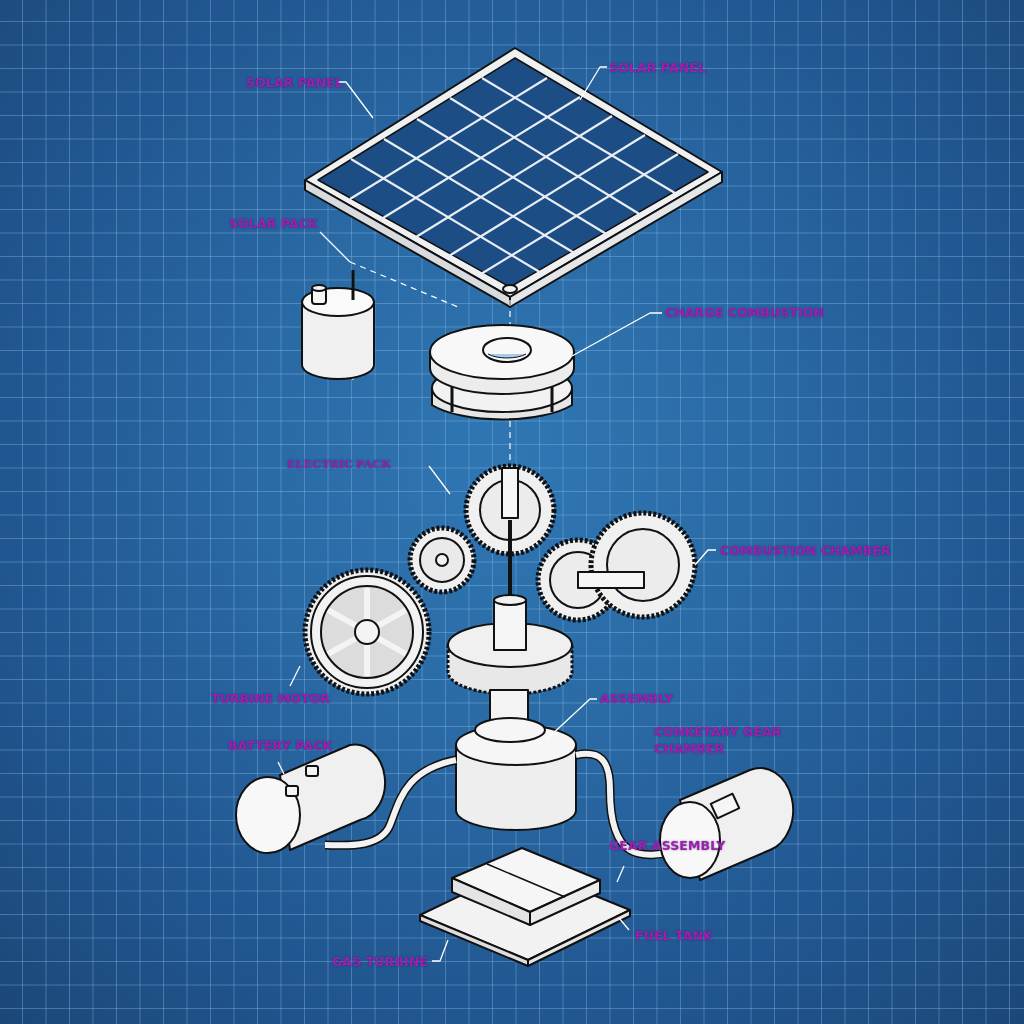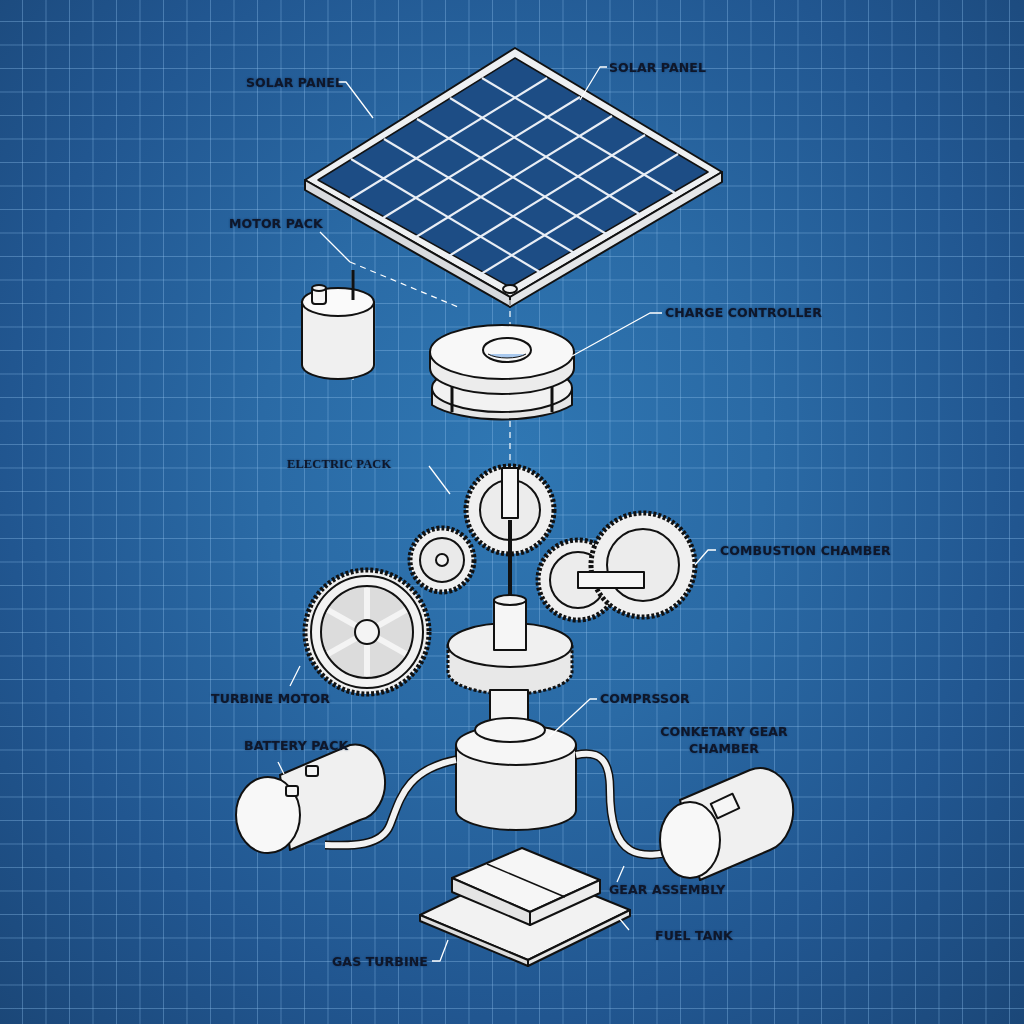--- a/index.html
+++ b/index.html
@@ -12,7 +12,7 @@
       linear-gradient(to bottom, rgba(140,190,235,0.38) 1px, transparent 1px);
     background-size:23.5px 23.5px;background-position:22px 21px;}
   svg.art{position:absolute;left:0;top:0;width:1024px;height:1024px;}
-  .lbl{position:absolute;color:#0f172a;font-size:12.5px;font-weight:bold;letter-spacing:0.1px;
+  .lbl{position:absolute;color:#a21caf;font-size:12.5px;font-weight:bold;letter-spacing:0.1px;
     white-space:nowrap;line-height:17px;text-shadow:0 0 2px rgba(0,30,70,0.6);}
   .lbl.two{white-space:normal;width:140px;}
 </style>

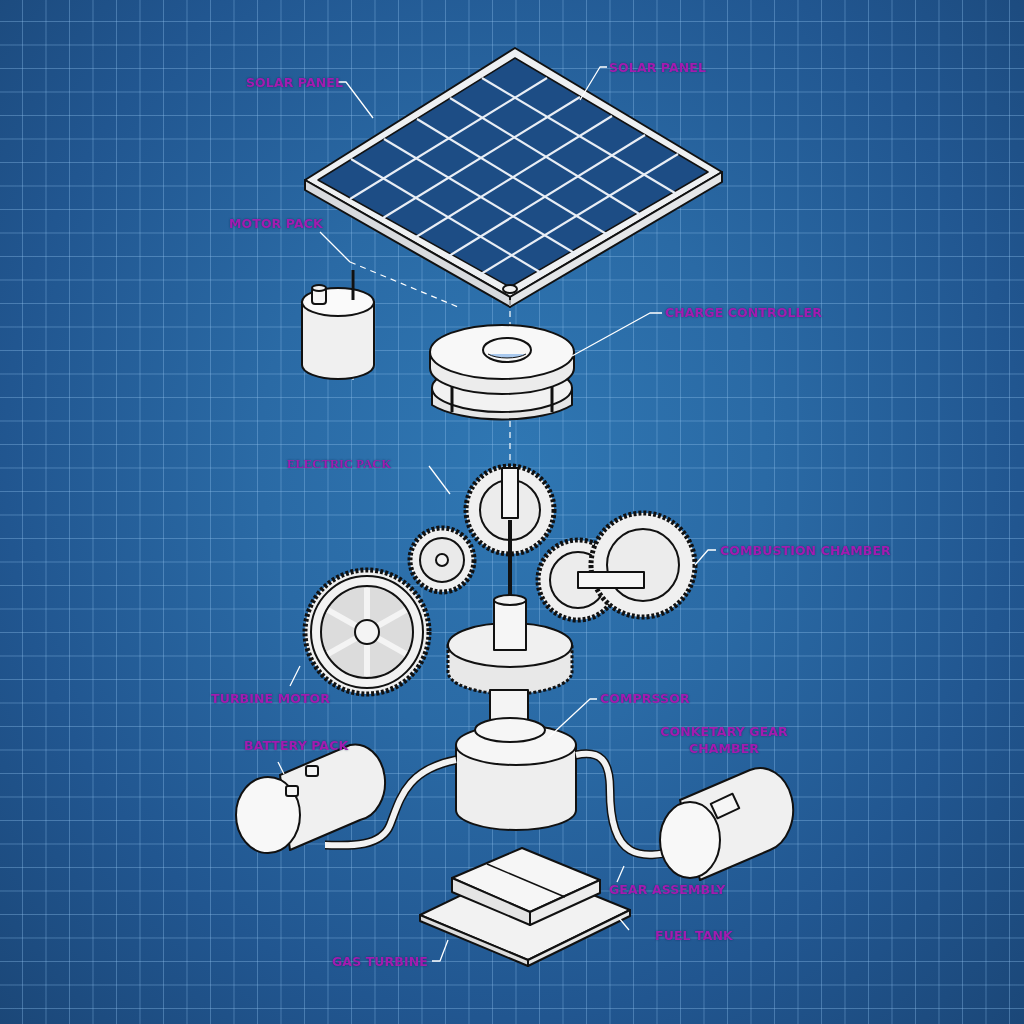--- a/index.html
+++ b/index.html
@@ -162,7 +162,7 @@
 
 <div class="lbl" style="left:246px;top:74px;">SOLAR PANEL</div>
 <div class="lbl" style="left:609px;top:59px;">SOLAR PANEL</div>
-<div class="lbl" style="left:229px;top:215px;">MOTOR PACK</div>
+<div class="lbl" style="left:229px;top:215px;">SOLAR PACK</div>
 <div class="lbl" style="left:665px;top:304px;">CHARGE CONTROLLER</div>
 <div class="lbl" style="left:287px;top:456px;font-family:Liberation Serif, serif;">ELECTRIC PACK</div>
 <div class="lbl" style="left:720px;top:542px;">COMBUSTION CHAMBER</div>

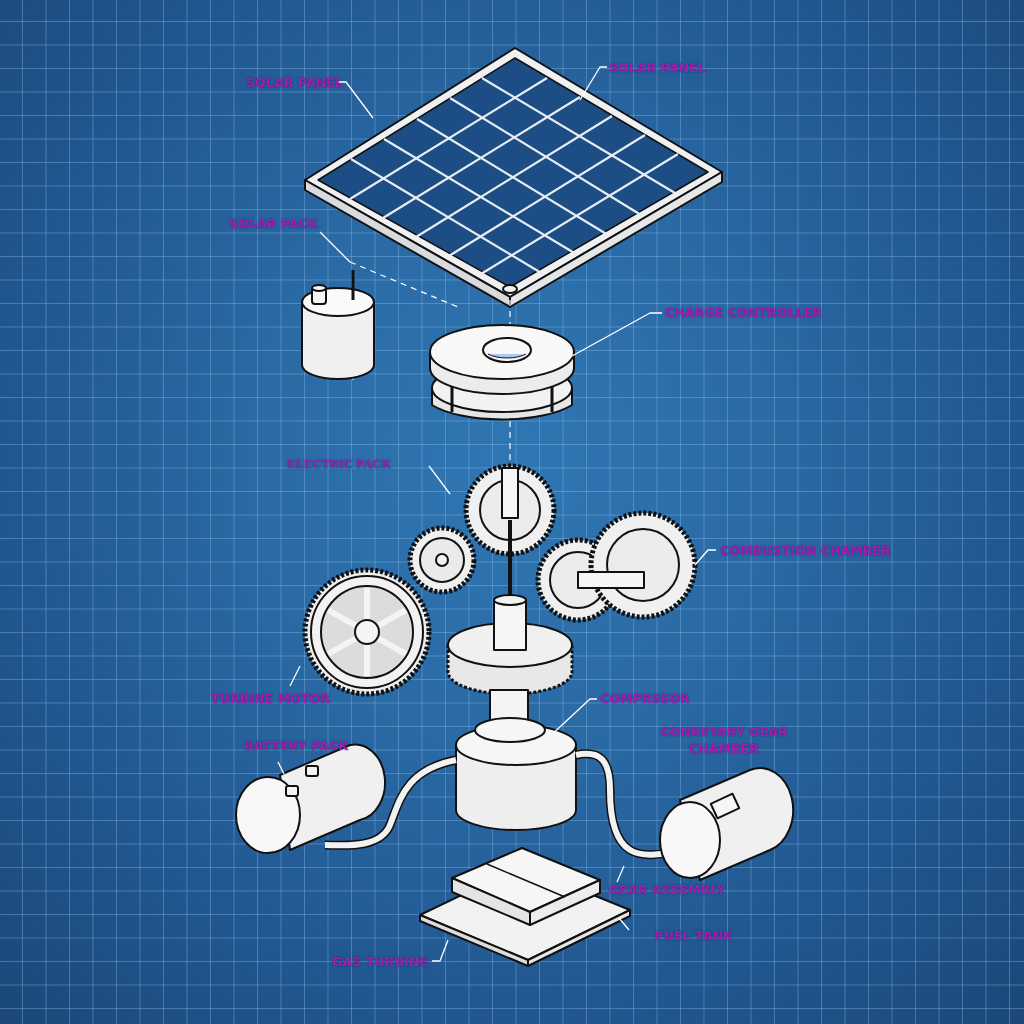--- a/index.html
+++ b/index.html
@@ -163,7 +163,7 @@
 <div class="lbl" style="left:246px;top:74px;">SOLAR PANEL</div>
 <div class="lbl" style="left:609px;top:59px;">SOLAR PANEL</div>
 <div class="lbl" style="left:229px;top:215px;">SOLAR PACK</div>
-<div class="lbl" style="left:665px;top:304px;">CHARGE CONTROLLER</div>
+<div class="lbl" style="left:665px;top:304px;">CHARGE COMBUSTION</div>
 <div class="lbl" style="left:287px;top:456px;font-family:Liberation Serif, serif;">ELECTRIC PACK</div>
 <div class="lbl" style="left:720px;top:542px;">COMBUSTION CHAMBER</div>
 <div class="lbl" style="left:211px;top:690px;">TURBINE MOTOR</div>

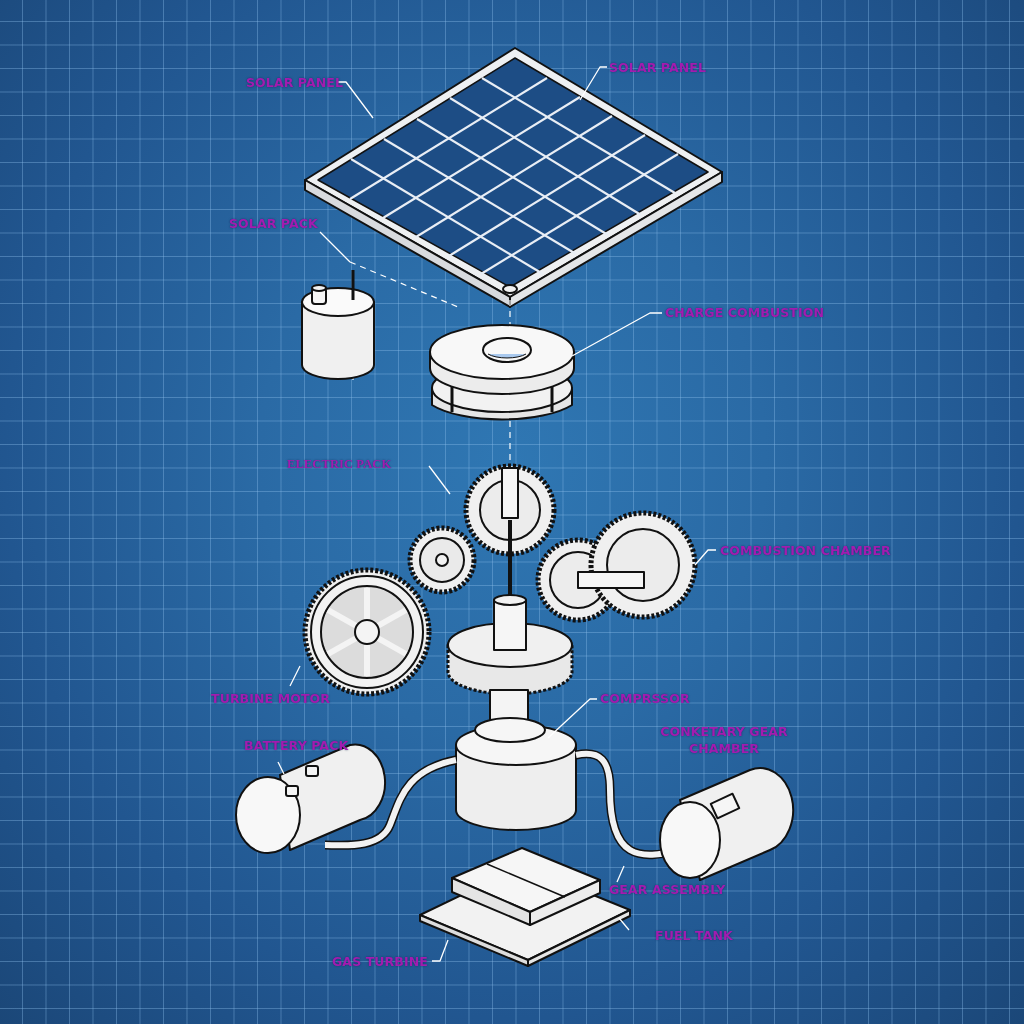--- a/index.html
+++ b/index.html
@@ -167,7 +167,7 @@
 <div class="lbl" style="left:287px;top:456px;font-family:Liberation Serif, serif;">ELECTRIC PACK</div>
 <div class="lbl" style="left:720px;top:542px;">COMBUSTION CHAMBER</div>
 <div class="lbl" style="left:211px;top:690px;">TURBINE MOTOR</div>
-<div class="lbl" style="left:600px;top:690px;">COMPRSSOR</div>
+<div class="lbl" style="left:600px;top:690px;">ASSEMBLY</div>
 <div class="lbl" style="left:228px;top:737px;margin-left:16px;">BATTERY PACK</div>
 <div class="lbl two" style="left:654px;top:723px;text-align:center;">CONKETARY GEAR CHAMBER</div>
 <div class="lbl" style="left:609px;top:881px;">GEAR ASSEMBLY</div>

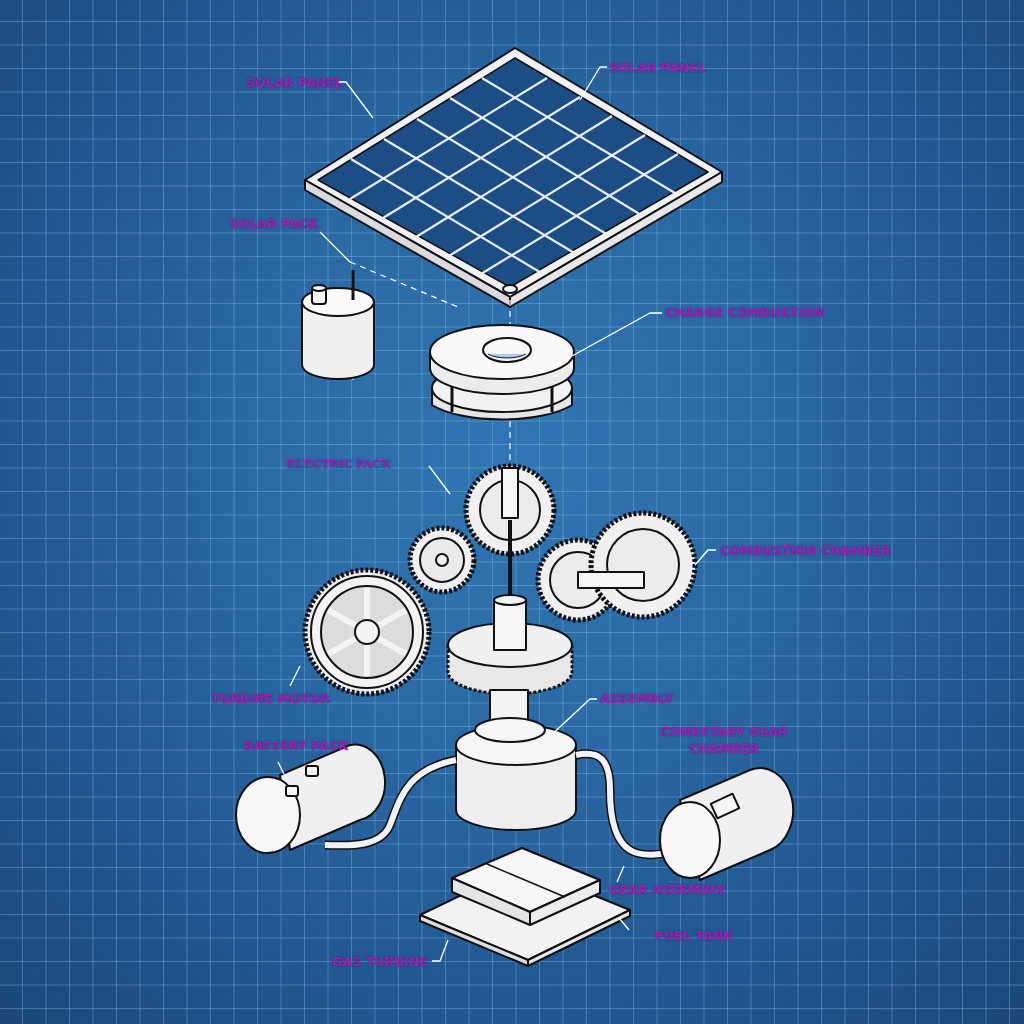--- a/index.html
+++ b/index.html
@@ -169,7 +169,7 @@
 <div class="lbl" style="left:211px;top:690px;">TURBINE MOTOR</div>
 <div class="lbl" style="left:600px;top:690px;">ASSEMBLY</div>
 <div class="lbl" style="left:228px;top:737px;margin-left:16px;">BATTERY PACK</div>
-<div class="lbl two" style="left:654px;top:723px;text-align:center;">CONKETARY GEAR CHAMBER</div>
+<div class="lbl two" style="left:654px;top:723px;">CONKETARY GEAR CHAMBER</div>
 <div class="lbl" style="left:609px;top:881px;">GEAR ASSEMBLY</div>
 <div class="lbl" style="left:635px;top:927px;padding-left:20px;">FUEL TANK</div>
 <div class="lbl" style="left:316px;top:953px;margin-left:16px;">GAS TURBINE</div>

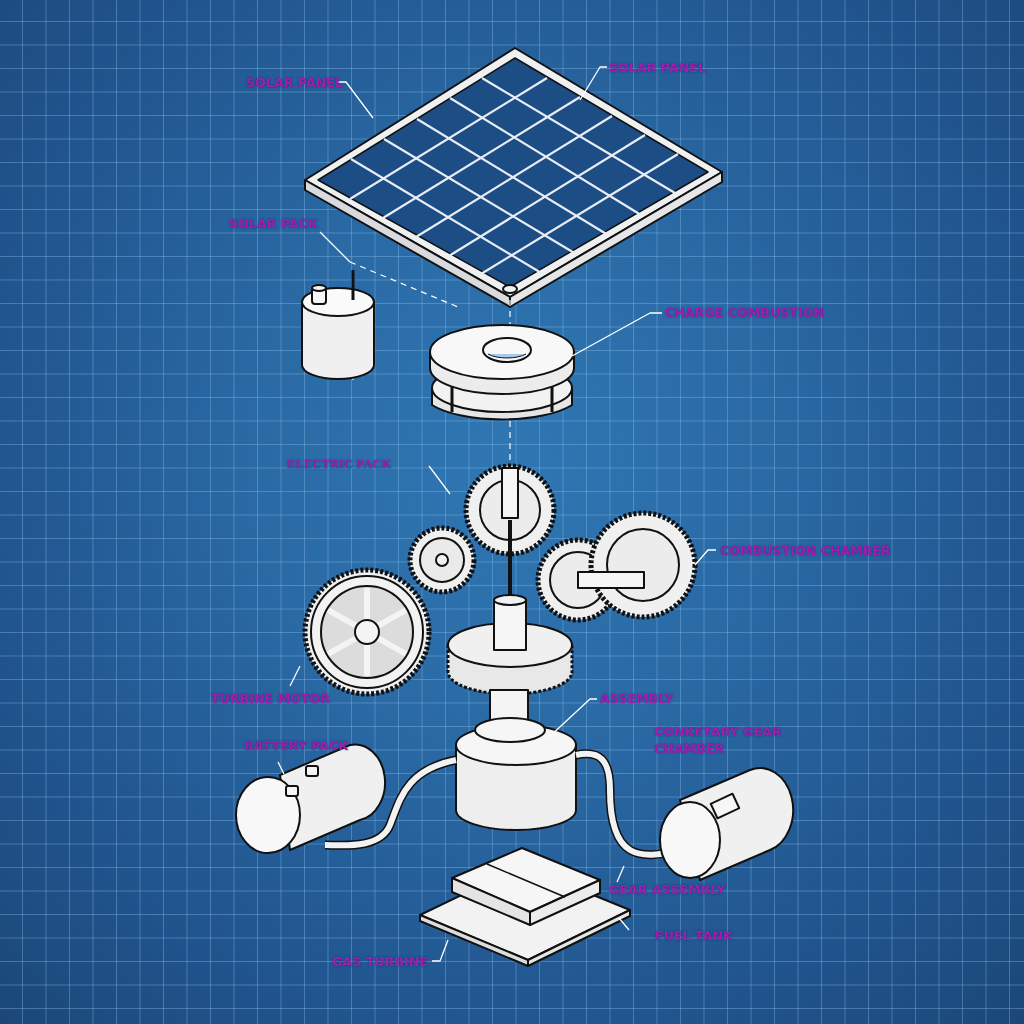--- a/index.html
+++ b/index.html
@@ -168,7 +168,7 @@
 <div class="lbl" style="left:720px;top:542px;">COMBUSTION CHAMBER</div>
 <div class="lbl" style="left:211px;top:690px;">TURBINE MOTOR</div>
 <div class="lbl" style="left:600px;top:690px;">ASSEMBLY</div>
-<div class="lbl" style="left:228px;top:737px;margin-left:16px;">BATTERY PACK</div>
+<div class="lbl" style="left:228px;top:737px;">BATTERY PACK</div>
 <div class="lbl two" style="left:654px;top:723px;">CONKETARY GEAR CHAMBER</div>
 <div class="lbl" style="left:609px;top:881px;">GEAR ASSEMBLY</div>
 <div class="lbl" style="left:635px;top:927px;padding-left:20px;">FUEL TANK</div>

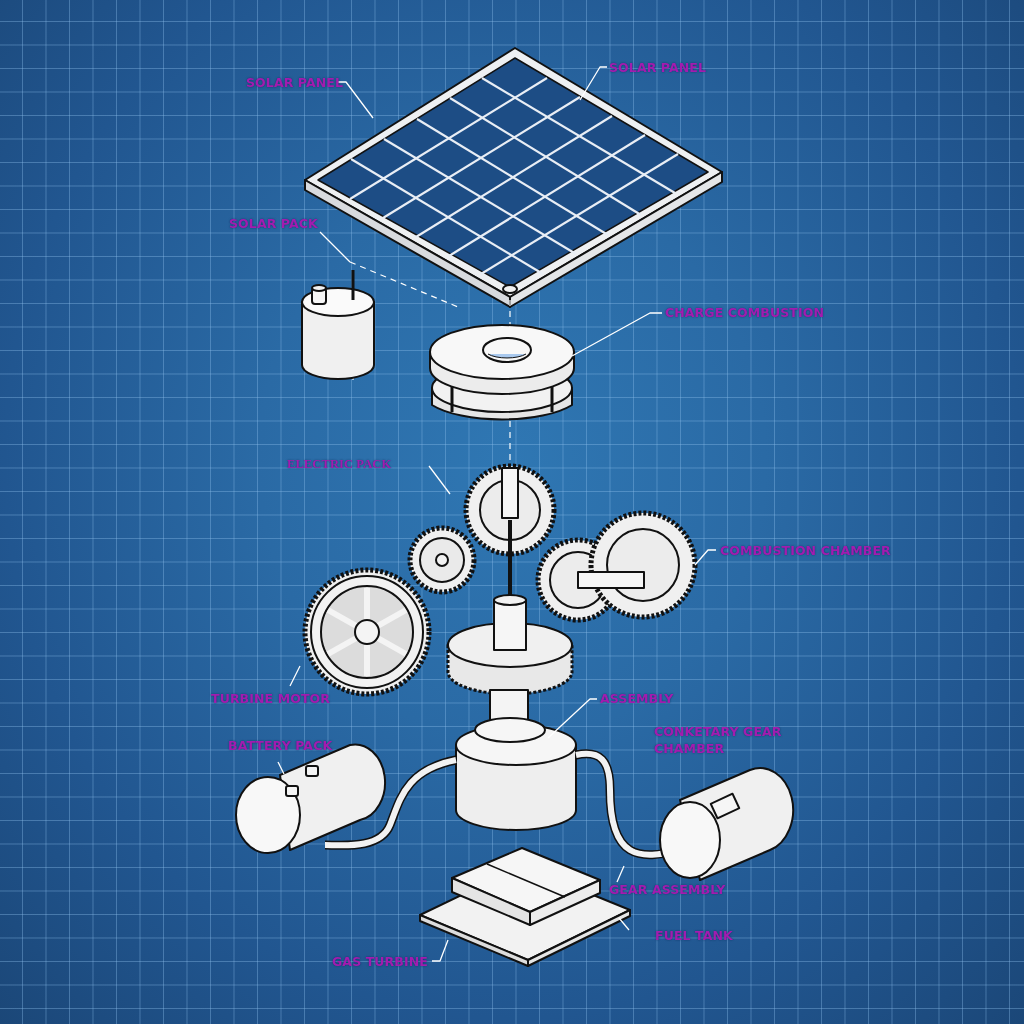--- a/index.html
+++ b/index.html
@@ -170,7 +170,7 @@
 <div class="lbl" style="left:600px;top:690px;">ASSEMBLY</div>
 <div class="lbl" style="left:228px;top:737px;">BATTERY PACK</div>
 <div class="lbl two" style="left:654px;top:723px;">CONKETARY GEAR CHAMBER</div>
-<div class="lbl" style="left:609px;top:881px;">GEAR ASSEMBLY</div>
+<div class="lbl" style="left:609px;top:837px;">GEAR ASSEMBLY</div>
 <div class="lbl" style="left:635px;top:927px;padding-left:20px;">FUEL TANK</div>
 <div class="lbl" style="left:316px;top:953px;margin-left:16px;">GAS TURBINE</div>
 

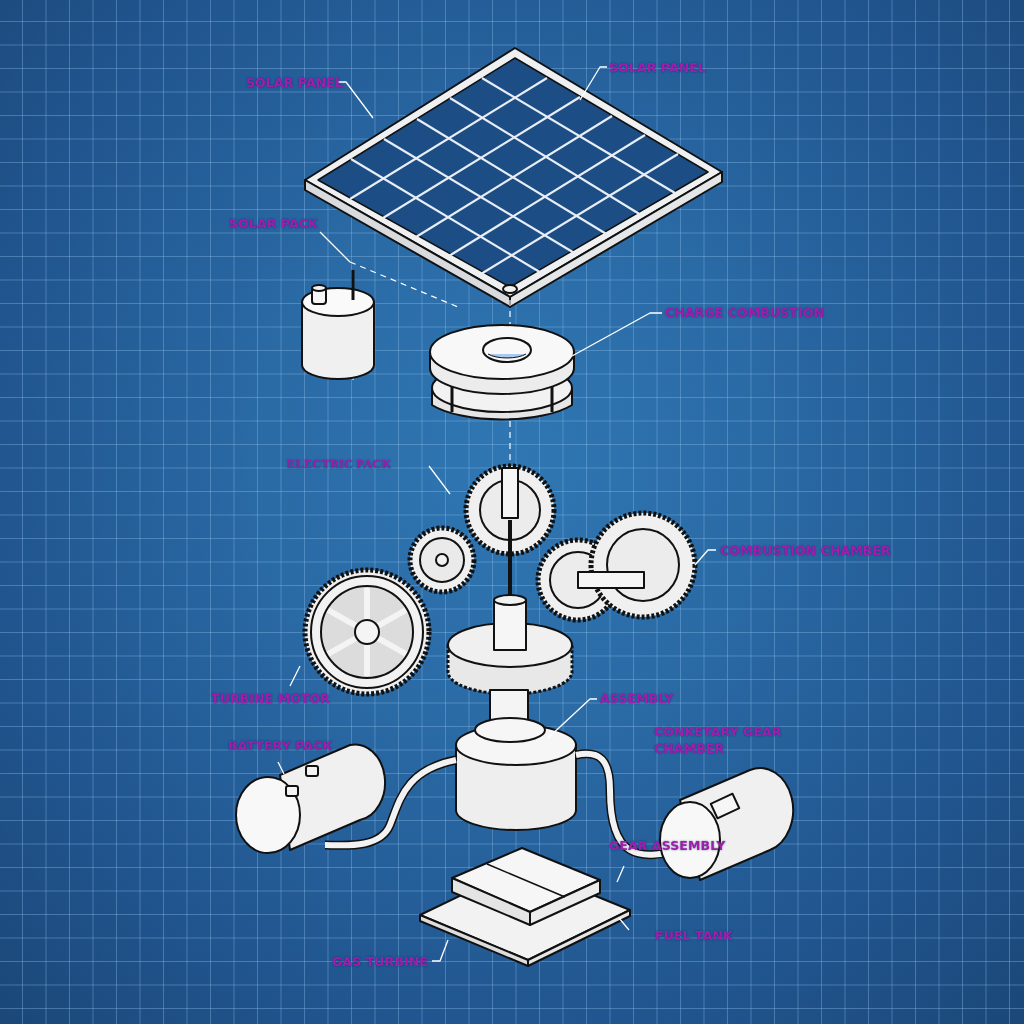--- a/index.html
+++ b/index.html
@@ -171,7 +171,7 @@
 <div class="lbl" style="left:228px;top:737px;">BATTERY PACK</div>
 <div class="lbl two" style="left:654px;top:723px;">CONKETARY GEAR CHAMBER</div>
 <div class="lbl" style="left:609px;top:837px;">GEAR ASSEMBLY</div>
-<div class="lbl" style="left:635px;top:927px;padding-left:20px;">FUEL TANK</div>
+<div class="lbl" style="left:635px;top:927px;">FUEL TANK</div>
 <div class="lbl" style="left:316px;top:953px;margin-left:16px;">GAS TURBINE</div>
 
 </body></html>

